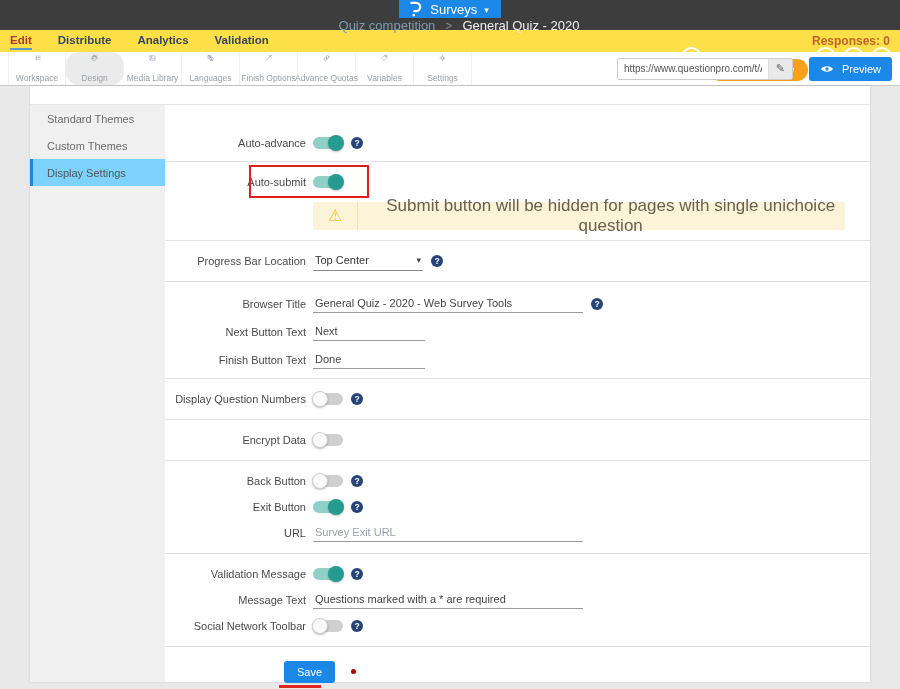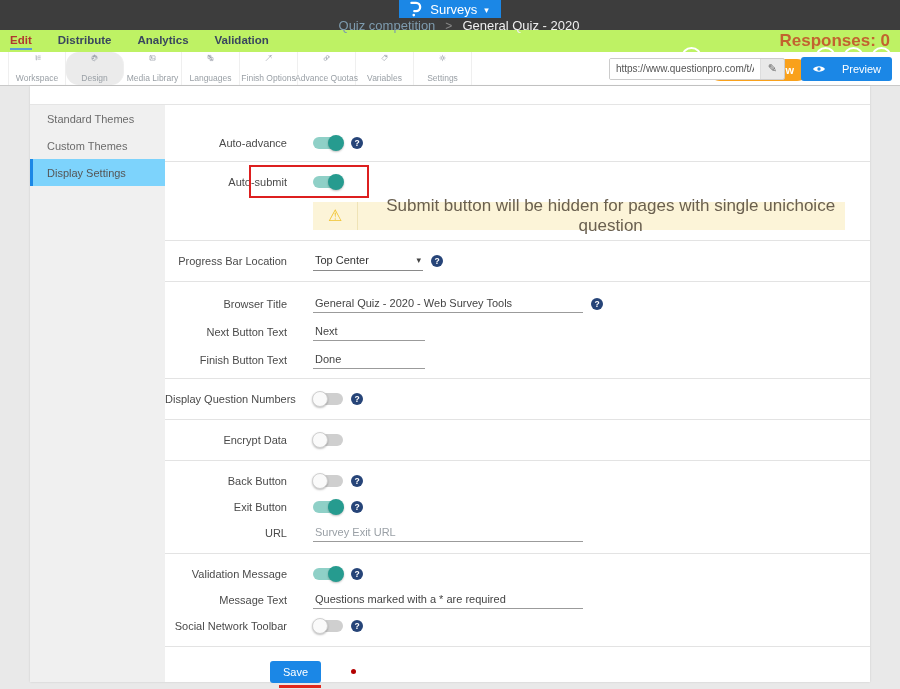--- a/index.html
+++ b/index.html
@@ -21,7 +21,7 @@
   .upgrade-btn { background:#f9a11b; color:#fff; font-size:11px; font-weight:bold; border:none; border-radius:11px; padding:5px 14px; cursor:pointer;margin-top:26px; }
 
   
-  .navrow { height:22px; background:#bef264; display:flex; align-items:center; padding:0 10px; }
+  .navrow { height:22px; background:#fde047; display:flex; align-items:center; padding:0 10px; }
   .nav-tabs { display:flex; gap:26px; }
   .nav-tab { font-size:11.5px; font-weight:bold; color:#39465e; cursor:pointer; padding:2px 0; }
   .nav-tab.active { color:#b0382f; border-bottom:2px solid #5b9bd5; }

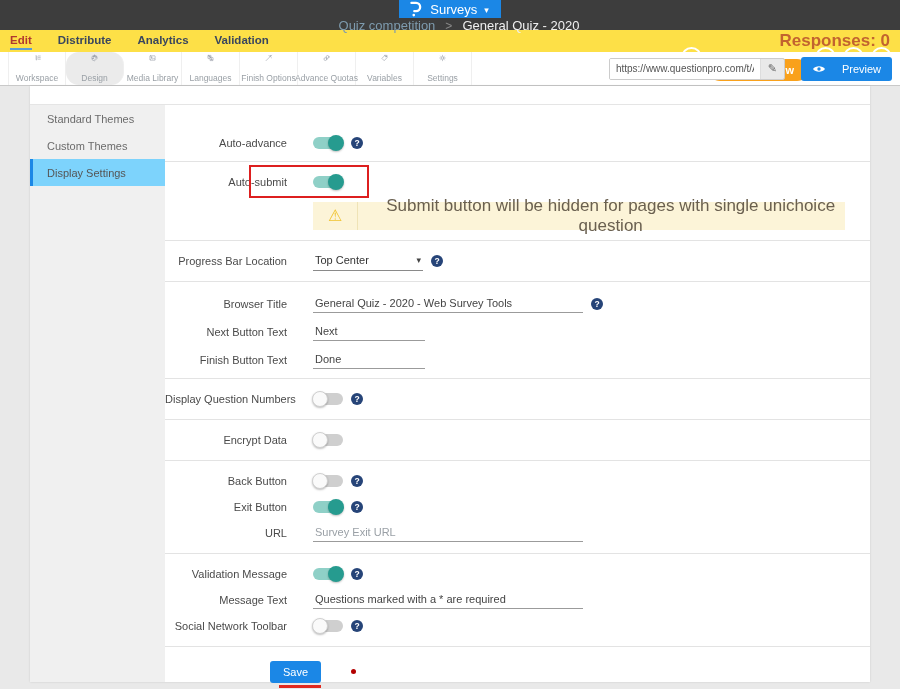--- a/index.html
+++ b/index.html
@@ -25,7 +25,7 @@
   .nav-tabs { display:flex; gap:26px; }
   .nav-tab { font-size:11.5px; font-weight:bold; color:#39465e; cursor:pointer; padding:2px 0; }
   .nav-tab.active { color:#b0382f; border-bottom:2px solid #5b9bd5; }
-  .responses { margin-left:auto; font-size:17px; font-weight:bold; color:#c2632f; cursor:pointer; }
+  .responses { margin-left:auto; font-size:12px; font-weight:bold; color:#c2632f; cursor:pointer; }
 
   
   .toolbar { height:34px; background:#fff; border-bottom:1px solid #c9c9c9; display:flex; align-items:stretch; padding:0 8px; }

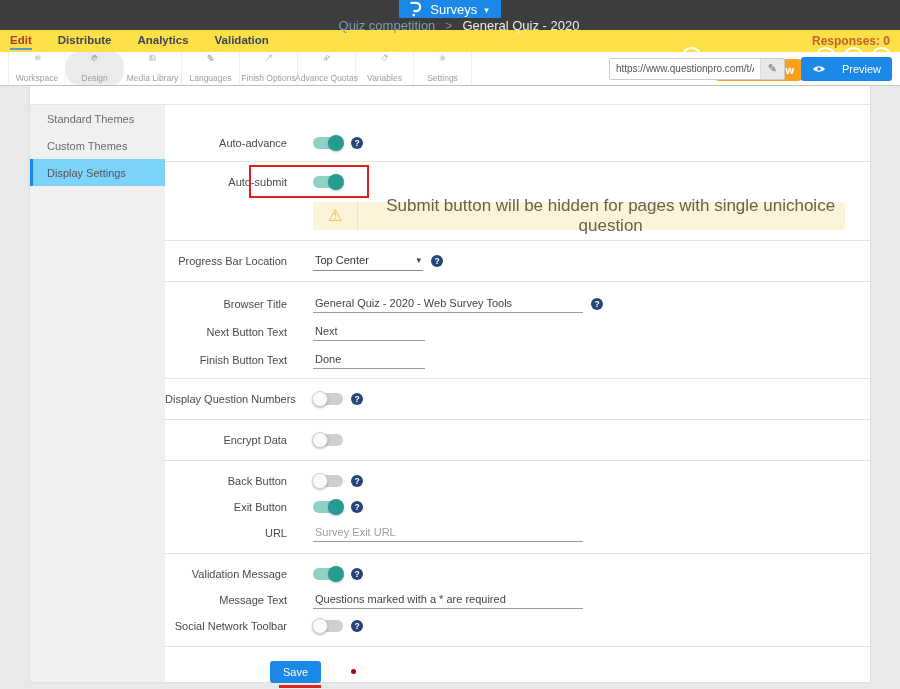--- a/index.html
+++ b/index.html
@@ -38,7 +38,7 @@
   .urlbox { display:flex; align-items:stretch; height:22px; border:1px solid #ccc; border-radius:2px; overflow:hidden; }
   .urlbox input { border:none; outline:none; width:150px; font-size:10px; color:#555; padding:0 6px; font-family:"Liberation Sans", sans-serif; background:#fff; }
   .urlbox .editpen { width:24px; background:#e9e9e9; display:flex; align-items:center; justify-content:center; font-size:11px; color:#666; cursor:pointer; border-left:1px solid #ddd; }
-  .preview-btn { background:#1b87e6; color:#fff; border:none; border-radius:3px; height:24px; padding:0 11px; font-size:11px; display:flex; align-items:center; gap:16px; cursor:pointer; }
+  .preview-btn { background:#1b87e6; color:#fff; border:none; border-radius:3px; height:24px; padding:0 11px; font-size:11px; display:flex; align-items:center; gap:8px; cursor:pointer; }
 
   
   .panel { width:840px; margin:12px auto; background:#fff; margin-top:0; height:596px; box-shadow:0 0 2px rgba(0,0,0,.12); }

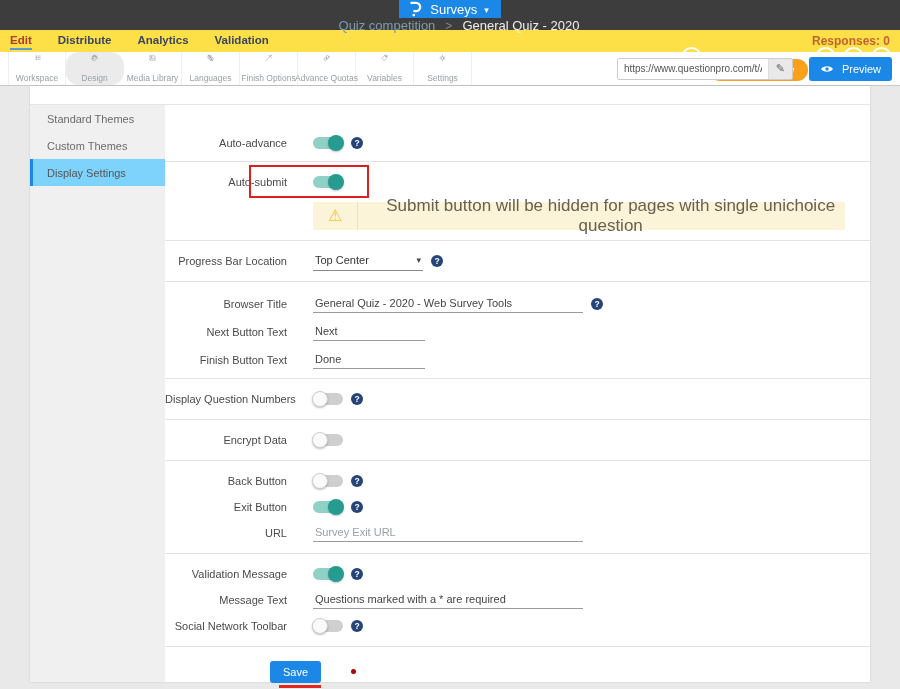--- a/index.html
+++ b/index.html
@@ -51,7 +51,7 @@
 
   .main { flex:1; padding-top:26px; position:relative; }
   .row { display:flex; align-items:center; height:24px; position:relative; }
-  .row .lbl { width:148px; text-align:right; padding-right:26px; font-size:11px; color:#4a4a4a; white-space:nowrap; }
+  .row .lbl { width:148px; text-align:right; padding-right:7px; font-size:11px; color:#4a4a4a; white-space:nowrap; }
   .row .ctl { display:flex; align-items:center; gap:8px; }
   .divider { border:none; border-top:1px solid #e3e3e3; margin:0; }
 

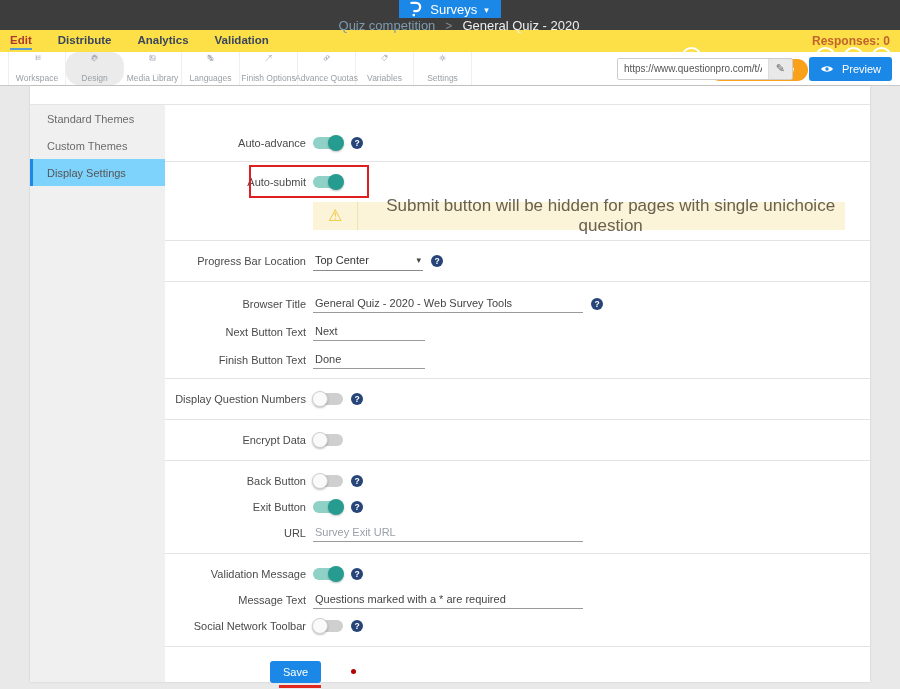--- a/index.html
+++ b/index.html
@@ -80,7 +80,7 @@
   .uselect .dcaret { font-size:9px; color:#444; }
 
   .save-area { position:relative; margin-top:12px; height:40px; }
-  .save-btn { position:absolute; left:105px; top:2px; background:#1b87e6; color:#fff; border:none; border-radius:3px; font-size:11px; padding:5px 13px; cursor:pointer; }
+  .save-btn { position:absolute; left:119px; top:2px; background:#1b87e6; color:#fff; border:none; border-radius:3px; font-size:11px; padding:5px 13px; cursor:pointer; }
   .save-underline { position:absolute; left:114px; top:26px; width:42px; height:3px; background:#e0281e; }
   .red-dot { position:absolute; left:186px; top:10px; width:5px; height:5px; border-radius:50%; background:#b30000; }
 

